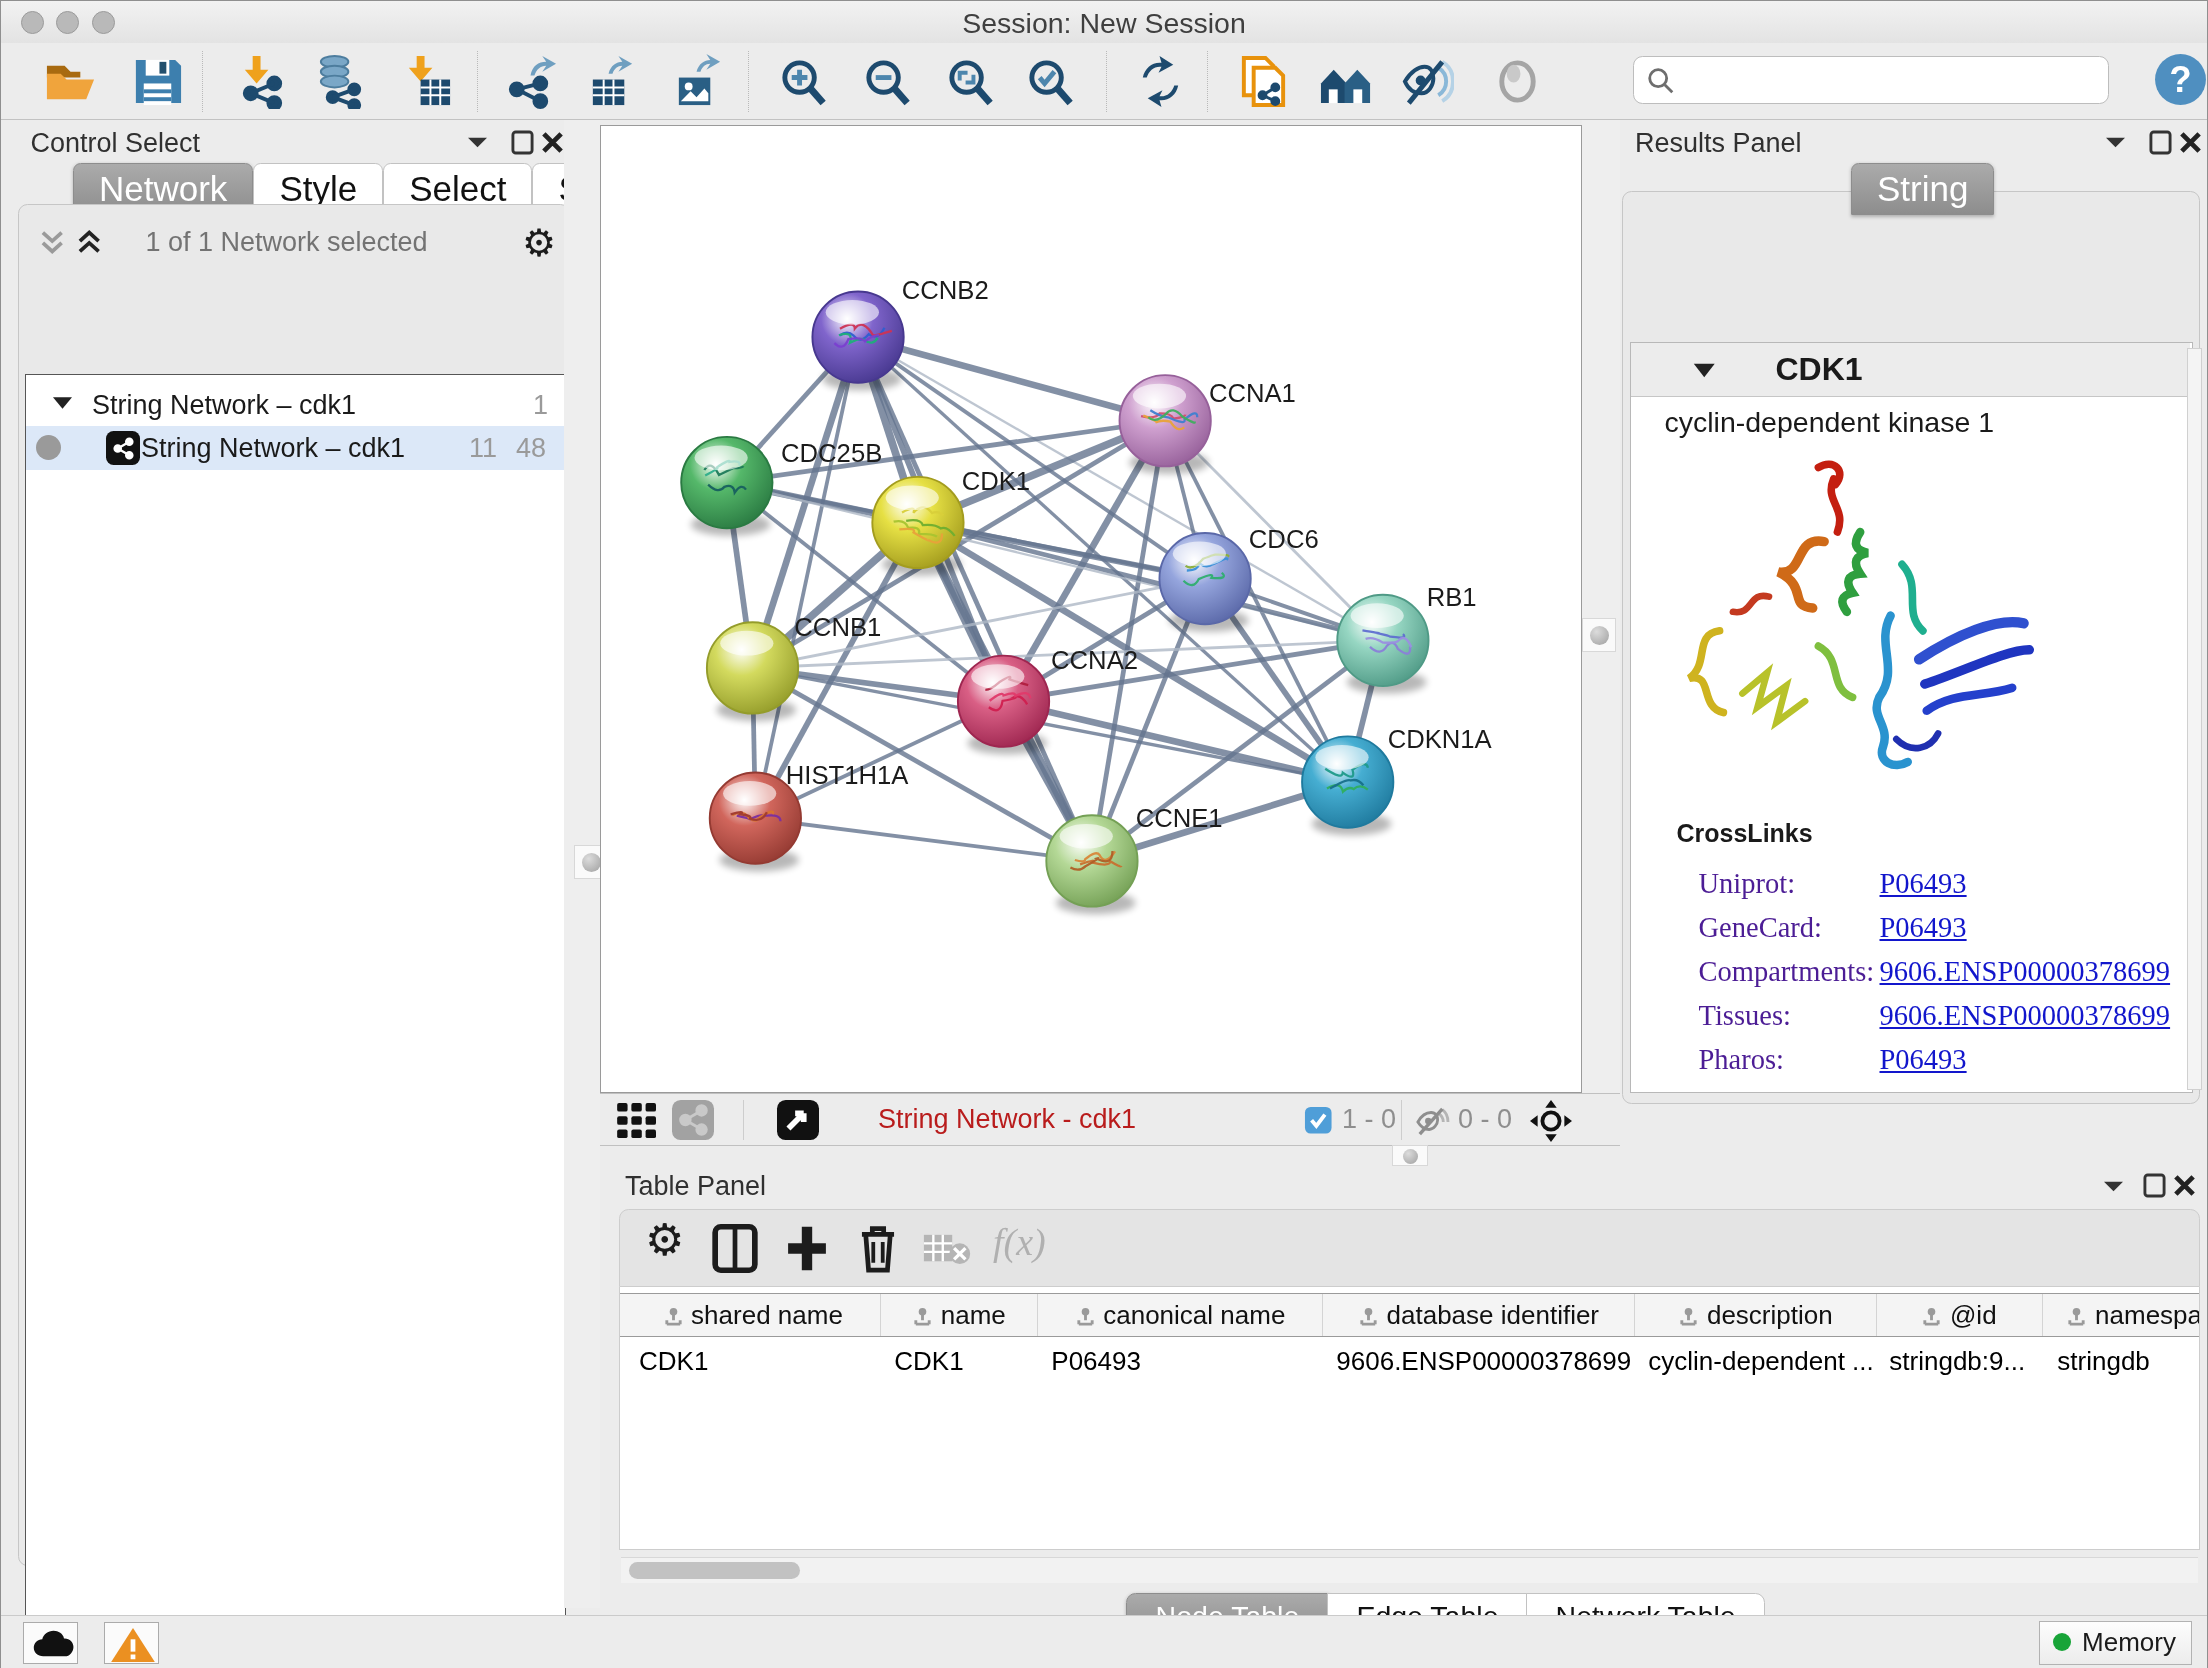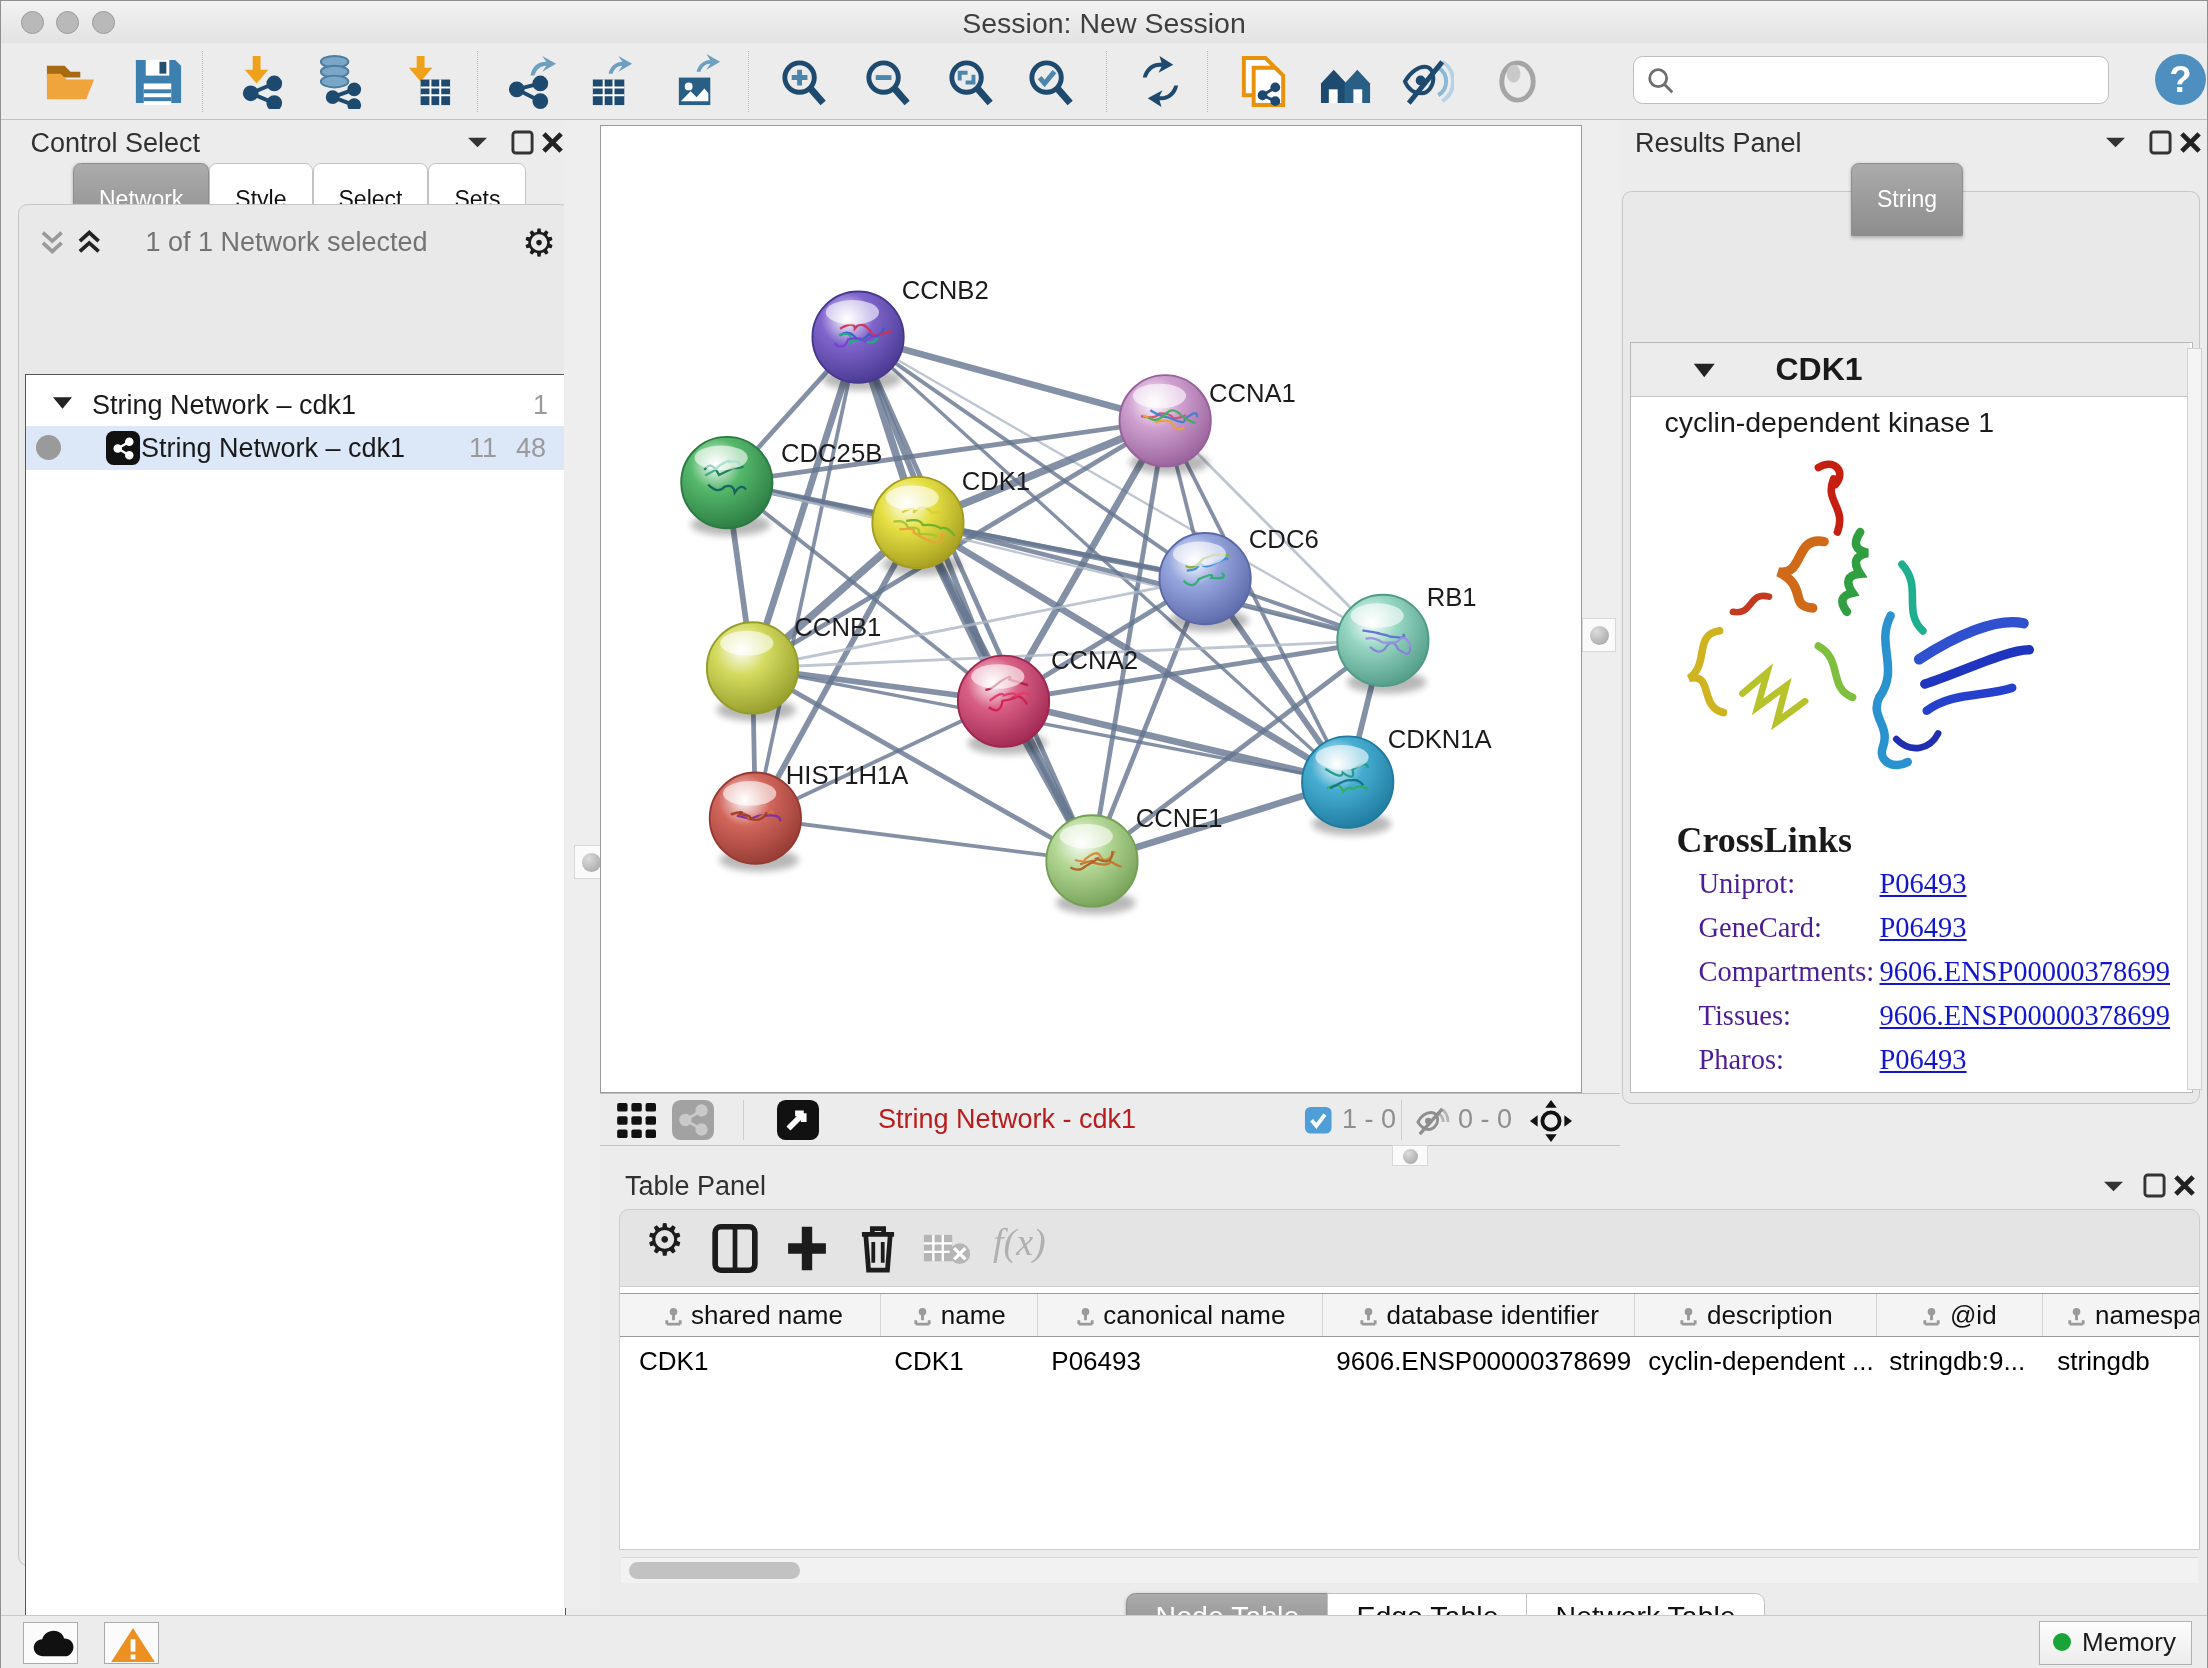--- a/index.html
+++ b/index.html
@@ -30,7 +30,7 @@
   .ptitle{font-size:27px;color:#303030;}
   .pctrl{font-size:25px;color:#737373;}
   .roundbox{background:#e9e9e9;border:1.9px solid #c6c6c6;border-radius:9.5px;box-sizing:border-box;}
-  .tab{display:inline-block;font-size:23px;padding:22px 25px;border:1.9px solid #c2c2c2;background:#fff;
+  .tab{display:inline-block;font-size:35px;padding:5px 25px;border:1.9px solid #c2c2c2;background:#fff;
        border-radius:7.6px 7.6px 0 0;color:#111;}
   .tab.sel{background:linear-gradient(#ababab,#8d8d8d);color:#fff;border-color:#8d8d8d;
            box-shadow:0 1.9px 3.8px rgba(0,0,0,.25);}

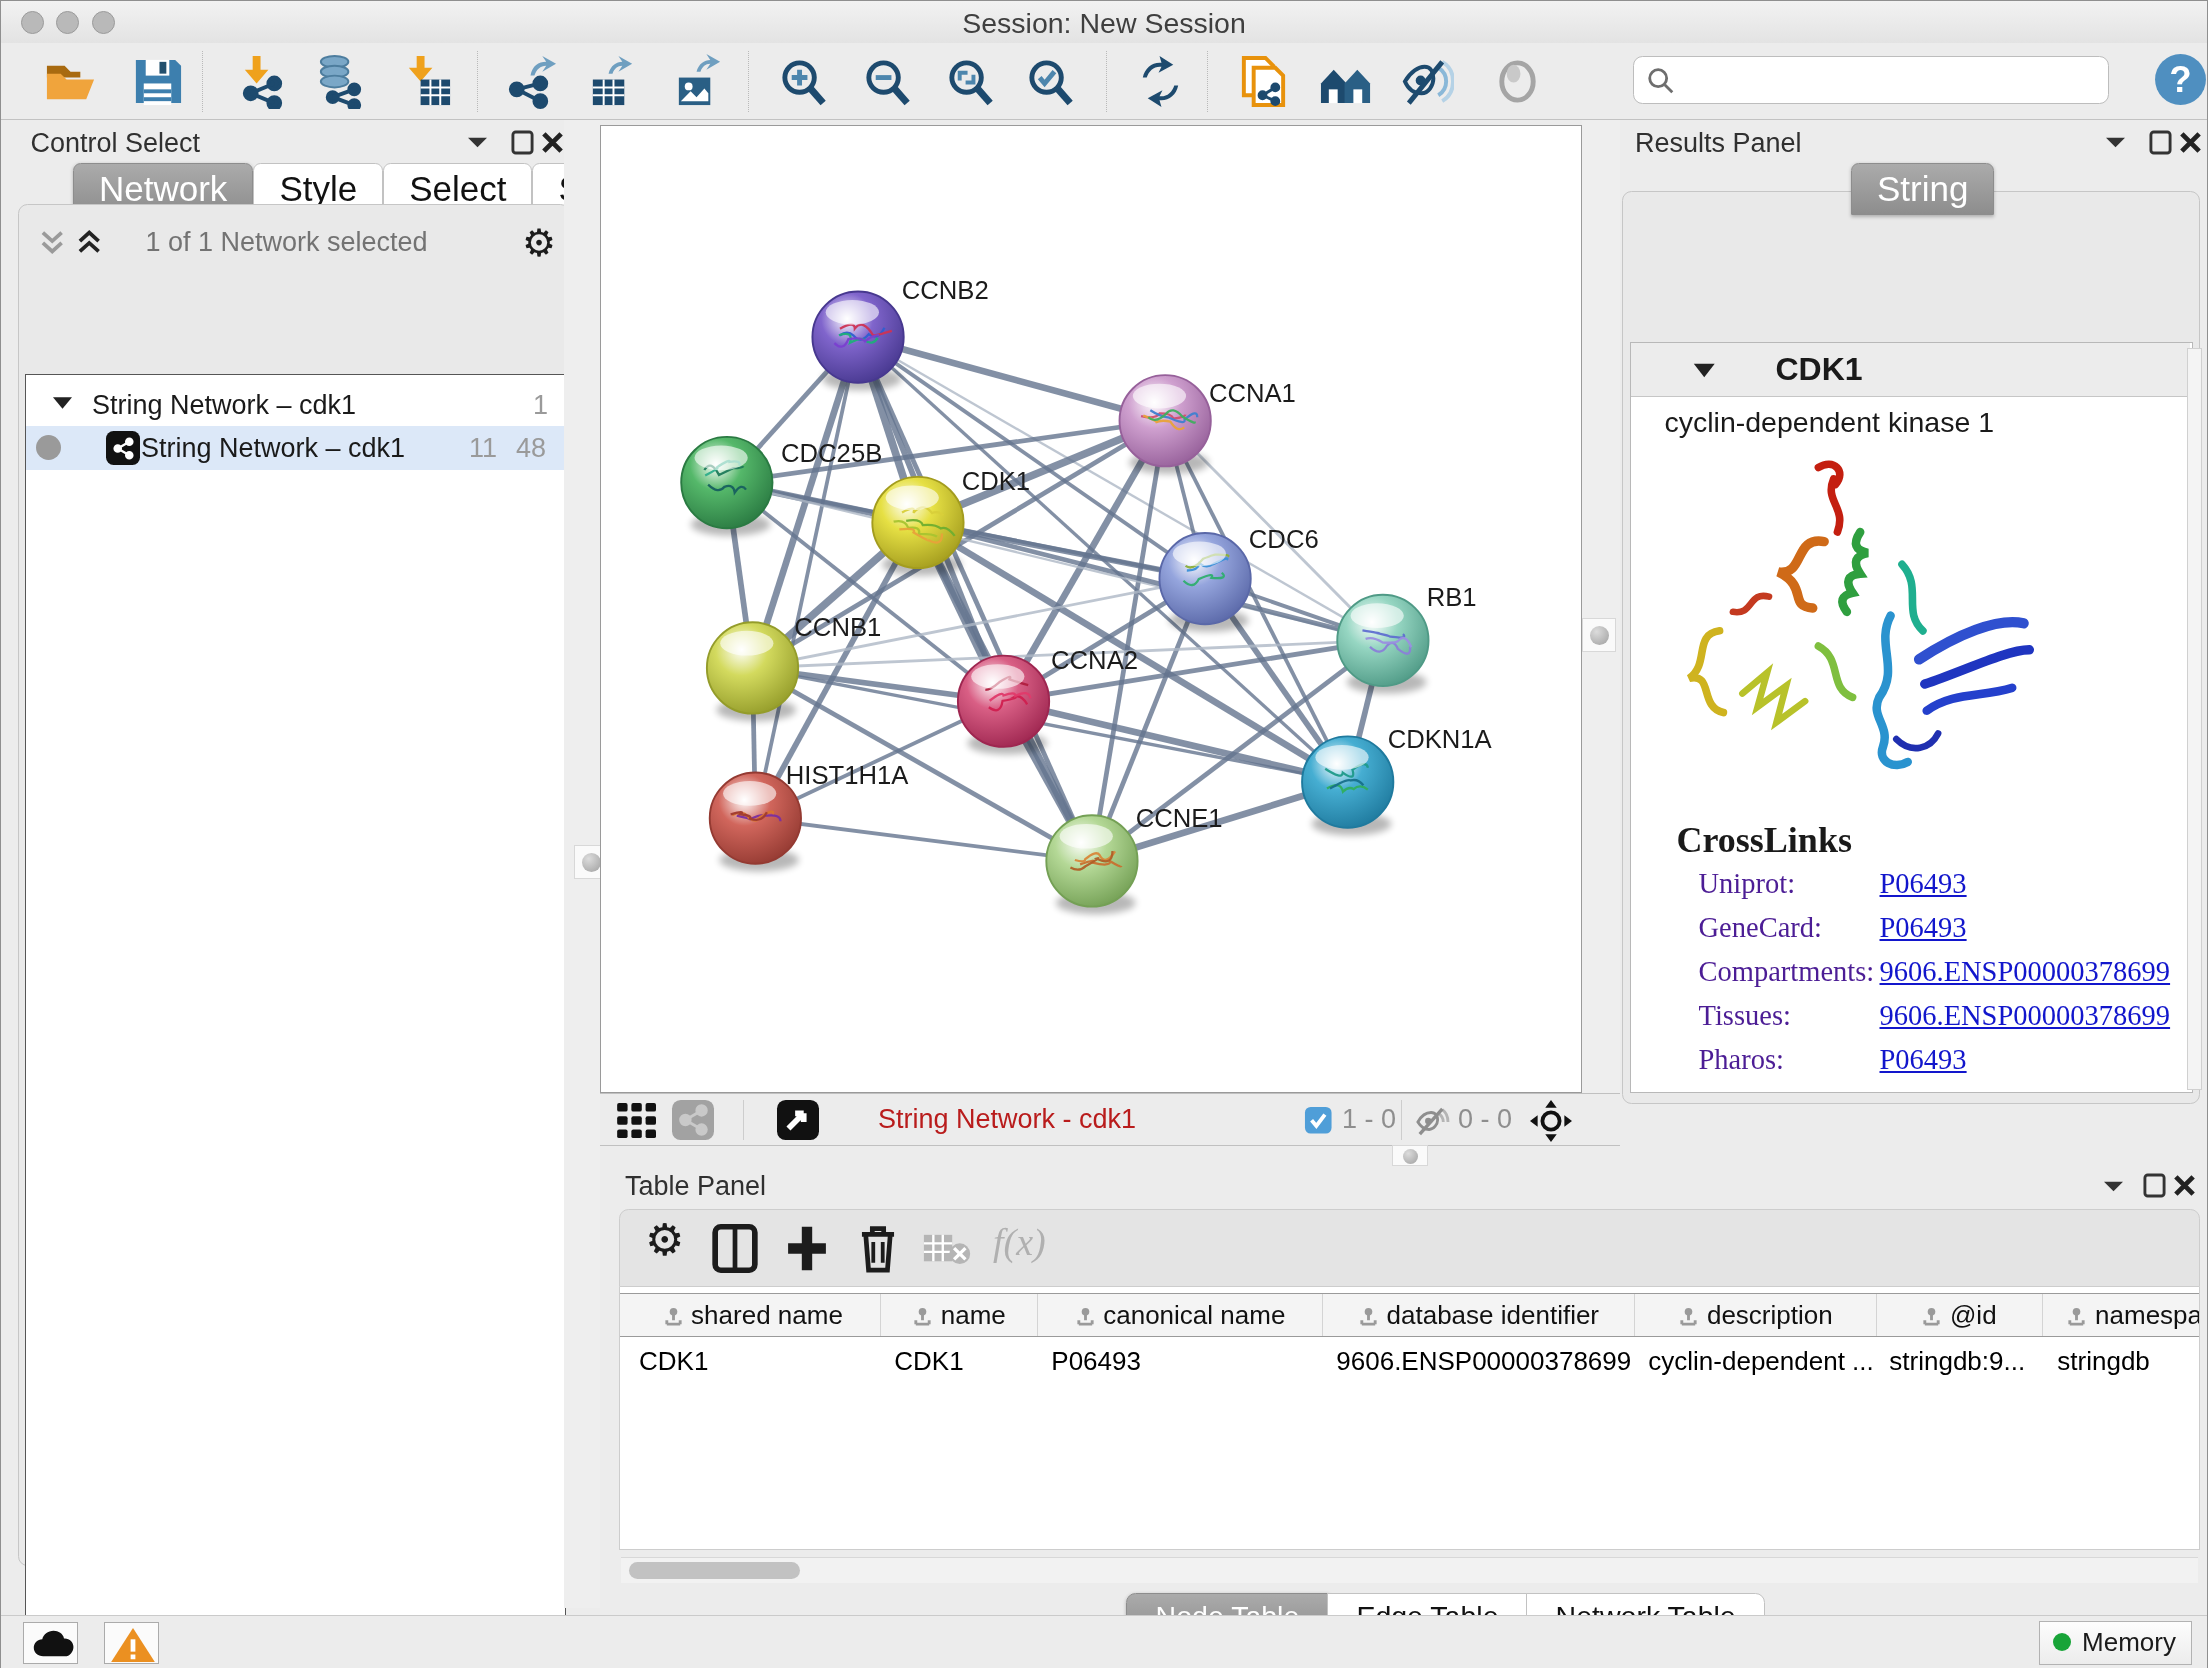--- a/index.html
+++ b/index.html
@@ -661,7 +661,7 @@
         </g>
       </svg>
 
-      <div class="abs" style="left:46px;top:476px;font-family:Liberation Serif, serif;font-size:36px;font-weight:bold">CrossLinks</div>
+      <div class="abs" style="left:46px;top:476px;font-family:Liberation Sans, sans-serif;font-size:25px;font-weight:bold">CrossLinks</div>
       <div class="abs" style="left:0;top:525px;width:533px" id="crosslinks">
           <div class="crossrow">
             <span class="lbl">Uniprot:</span>

